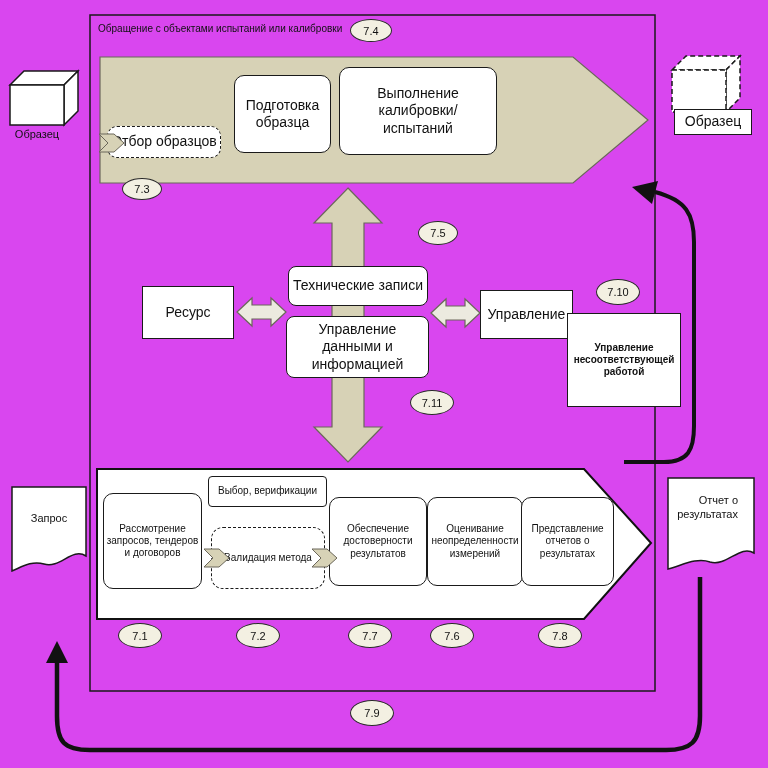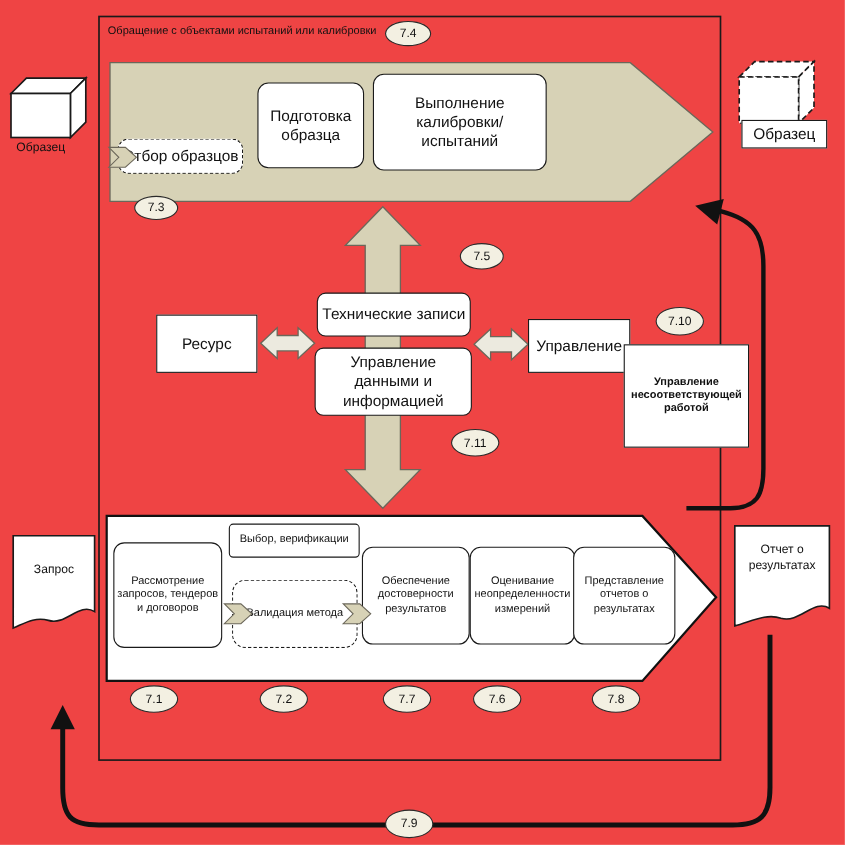--- a/index.html
+++ b/index.html
@@ -5,7 +5,7 @@
   *{box-sizing:border-box;margin:0;padding:0}
   html,body{width:768px;height:768px}
   body{background:#fff;font-family:"Liberation Sans",sans-serif;color:#111}
-  .canvas{position:relative;width:768px;height:768px;background:#ef4444;overflow:hidden}
+  .canvas{position:relative;width:768px;height:768px;background:#d946ef;overflow:hidden}
   .layer,.overlay{position:absolute;left:0;top:0}
   .overlay{pointer-events:none}
   .box{position:absolute;background:#fff;border:1.5px solid #1a1a1a;display:flex;align-items:center;justify-content:center;text-align:center;font-size:14px;line-height:1.22;padding:2px}

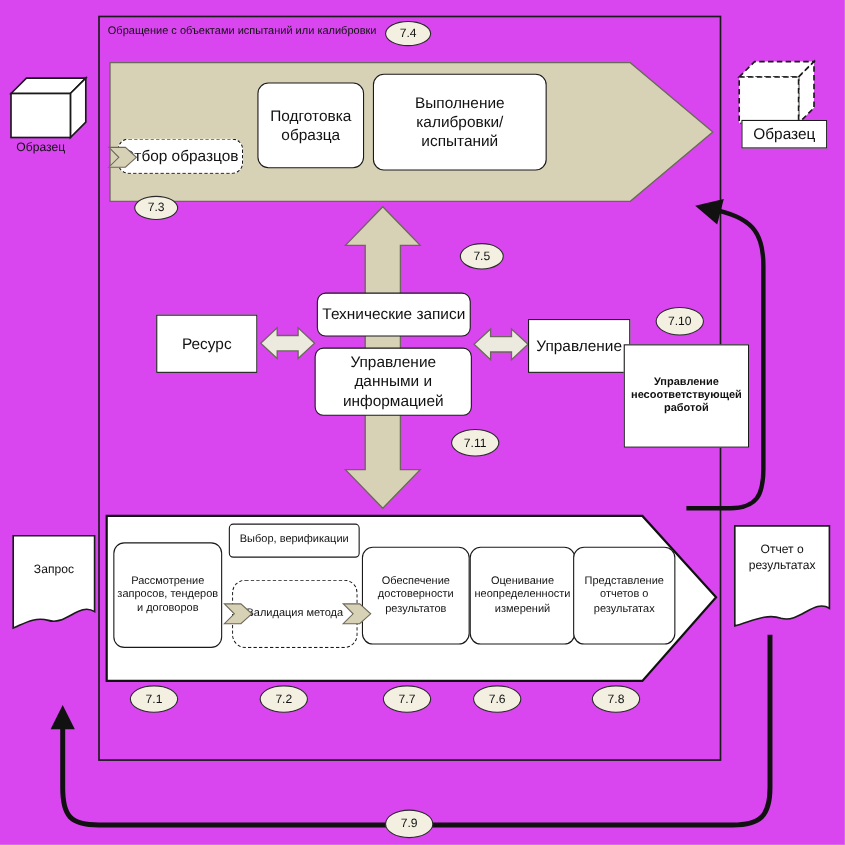--- a/index.html
+++ b/index.html
@@ -95,7 +95,7 @@
   <div class="badge" style="left:538px;top:623px;width:44px;height:25px;">7.8</div>
 
   <div class="lblc" style="left:12px;top:512px;width:74px;">Запрос</div>
-  <div class="lblc" style="left:668px;top:494px;width:86px;line-height:1.25;">Отчет о результатах</div>
+  <div class="lblc" style="left:652px;top:494px;width:86px;line-height:1.25;text-align:right;">Отчет о результатах</div>
 
   <div class="badge" style="left:350px;top:736px;width:44px;height:26px;">7.9</div>
 

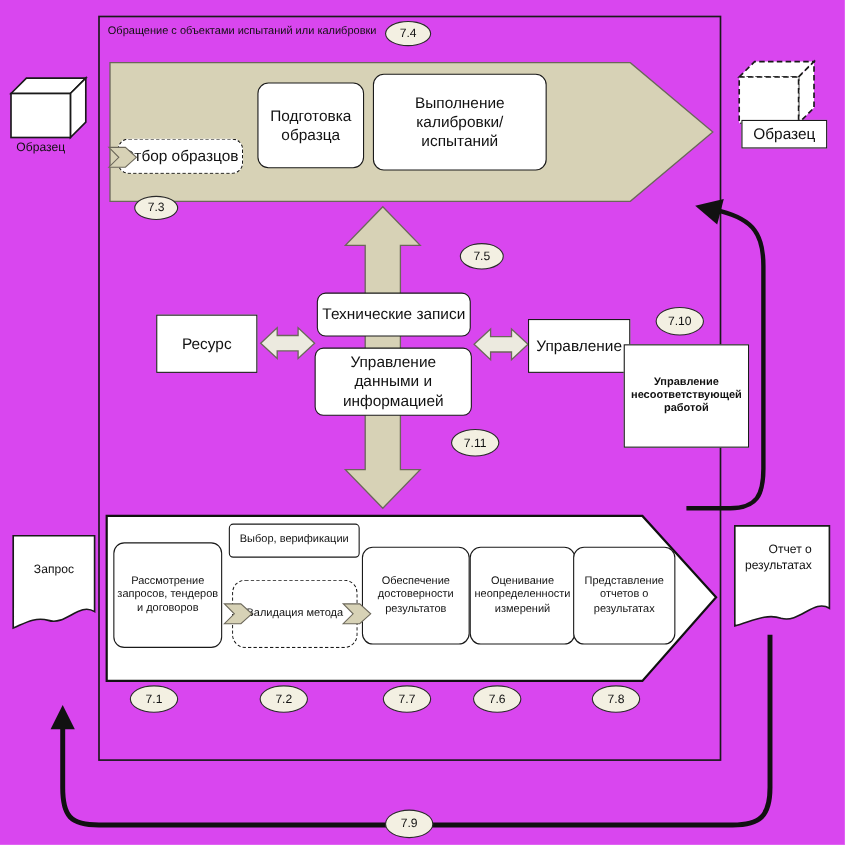--- a/index.html
+++ b/index.html
@@ -97,7 +97,7 @@
   <div class="lblc" style="left:12px;top:512px;width:74px;">Запрос</div>
   <div class="lblc" style="left:652px;top:494px;width:86px;line-height:1.25;text-align:right;">Отчет о результатах</div>
 
-  <div class="badge" style="left:350px;top:736px;width:44px;height:26px;">7.9</div>
+  <div class="badge" style="left:350px;top:700px;width:44px;height:26px;">7.9</div>
 
   <svg class="overlay" width="768" height="768" viewBox="0 0 768 768">
     <polygon points="99,134 114,134 124,143 114,152 99,152 108,143" fill="#d7d2b6" stroke="#6b675a" stroke-width="1"></polygon>

